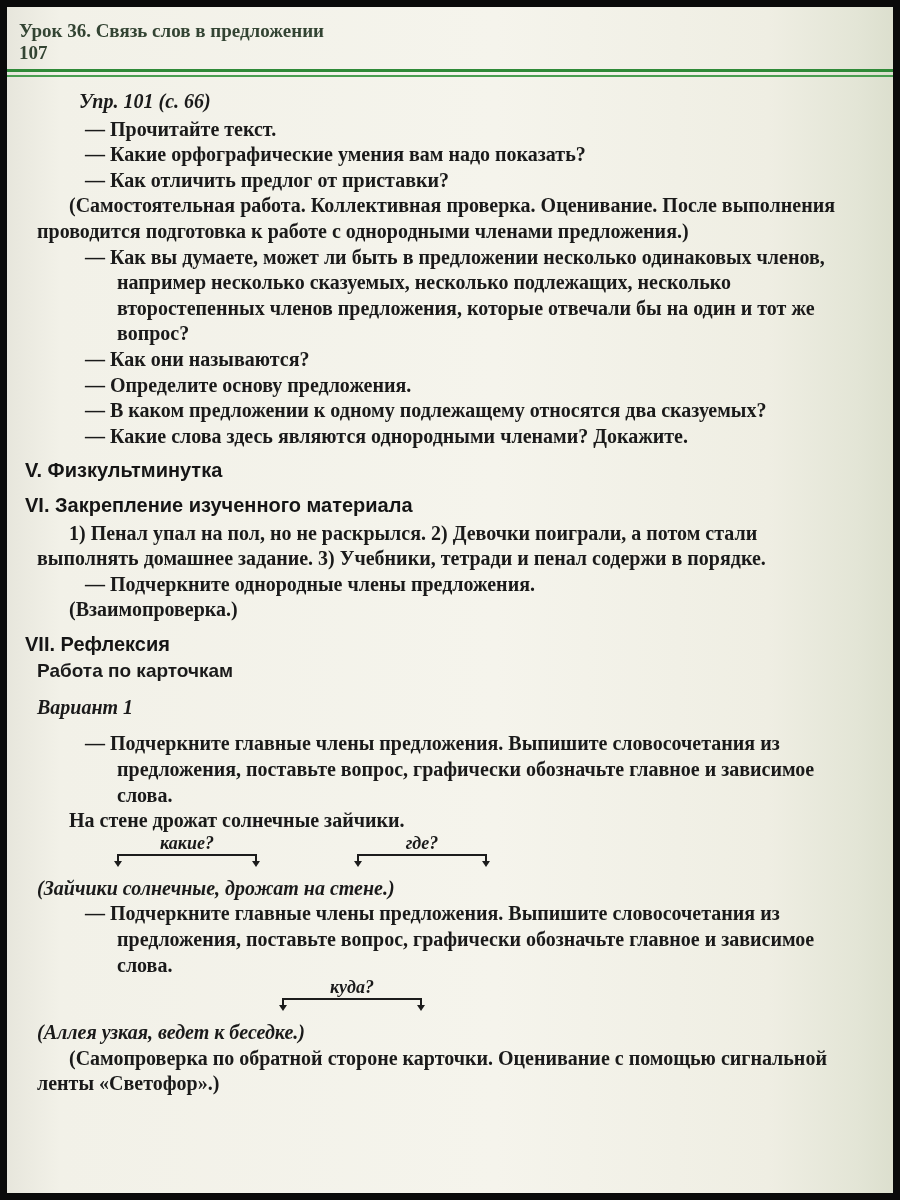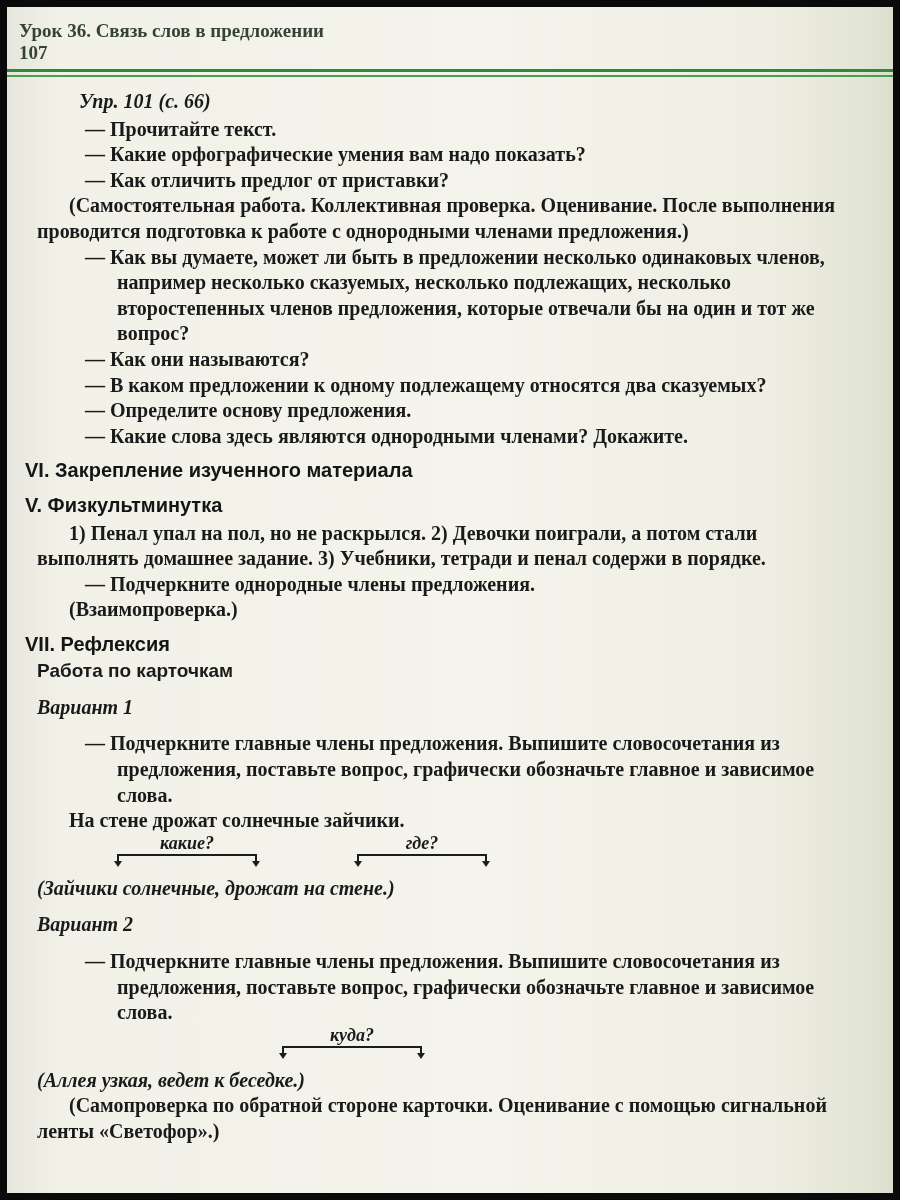--- a/index.html
+++ b/index.html
@@ -61,8 +61,8 @@
 
     <p class="dash">— Как вы думаете, может ли быть в предложении несколько одинаковых членов, например несколько сказуемых, несколько подлежащих, несколько второстепенных членов предложения, которые отвечали бы на один и тот же вопрос?</p>
     <p class="dash">— Как они называются?</p>
+    <p class="dash">— Определите основу предложения.</p>
     <p class="dash">— В каком предложении к одному подлежащему относятся два сказуемых?</p>
-    <p class="dash">— Определите основу предложения.</p>
     <p class="dash">— Какие слова здесь являются однородными членами? Докажите.</p>
 
     <h3 class="sec">VI. Закрепление изученного материала</h3>

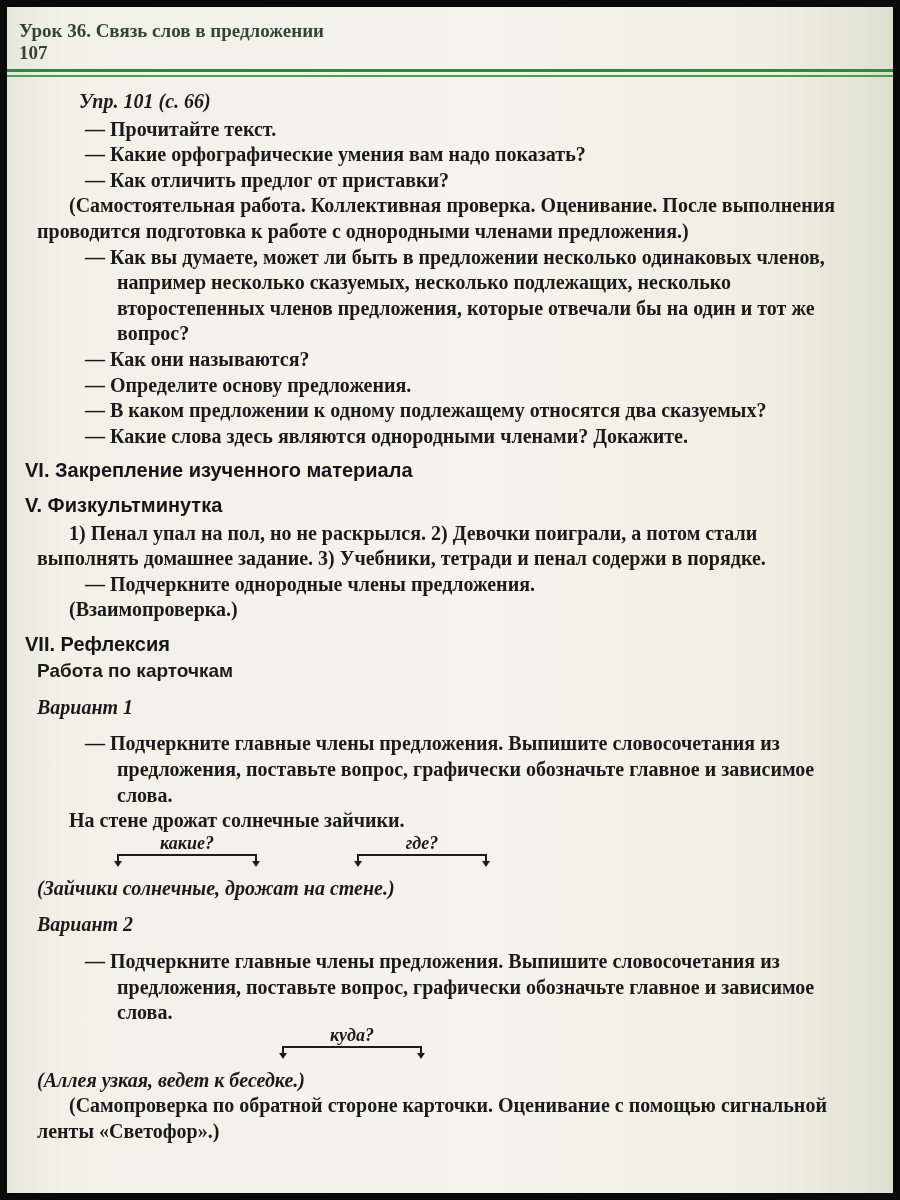--- a/index.html
+++ b/index.html
@@ -65,9 +65,9 @@
     <p class="dash">— В каком предложении к одному подлежащему относятся два сказуемых?</p>
     <p class="dash">— Какие слова здесь являются однородными членами? Докажите.</p>
 
+    <h3 class="sec">V. Физкультминутка</h3>
+
     <h3 class="sec">VI. Закрепление изученного материала</h3>
-
-    <h3 class="sec">V. Физкультминутка</h3>
     <p class="indent">1) Пенал упал на пол, но не раскрылся. 2) Девочки поиграли, а потом стали выполнять домашнее задание. 3) Учебники, тетради и пенал содержи в порядке.</p>
     <p class="dash">— Подчеркните однородные члены предложения.</p>
     <p class="indent">(Взаимопроверка.)</p>

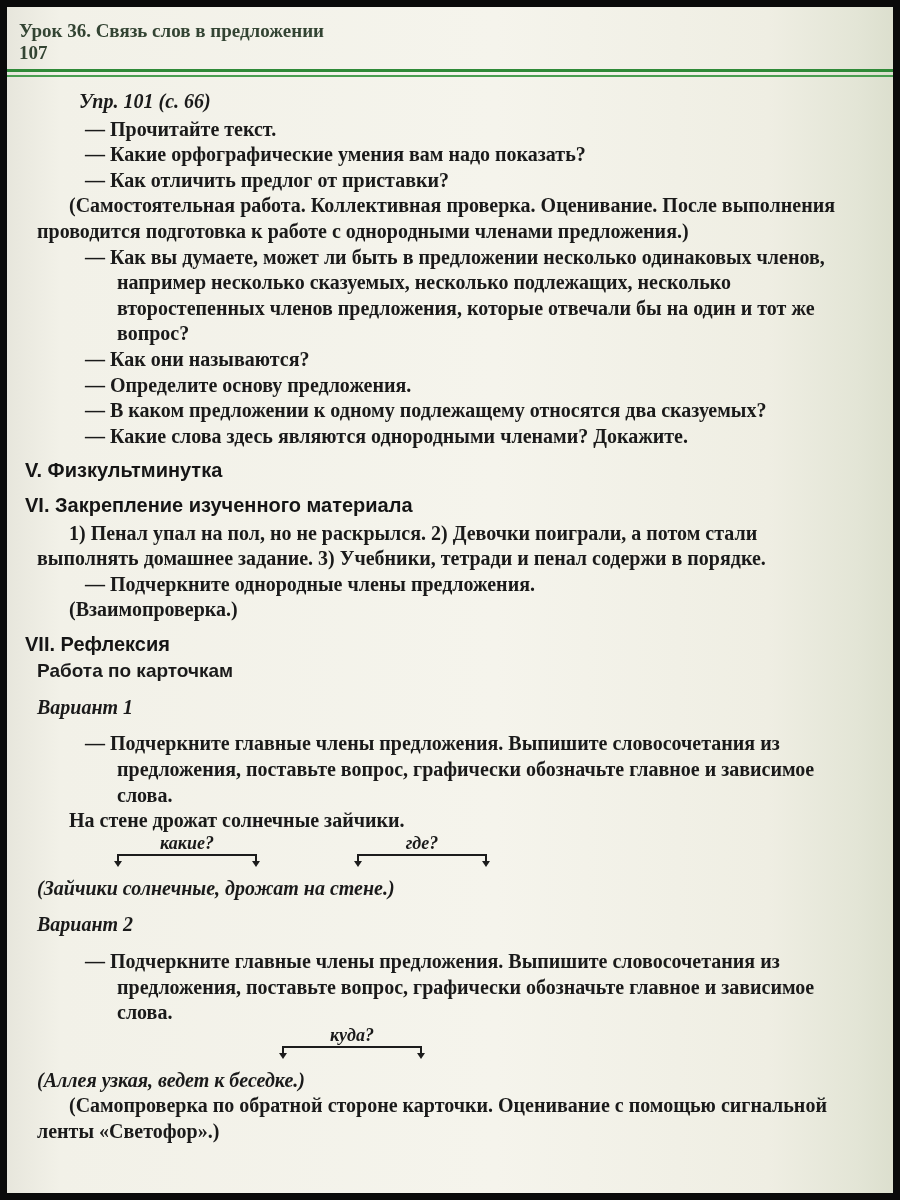--- a/index.html
+++ b/index.html
@@ -97,7 +97,6 @@
     </div>
     <p class="answer">(Зайчики солнечные, дрожат на стене.)</p>
 
-    <p class="variant">Вариант 2</p>
     <p class="dash">— Подчеркните главные члены предложения. Выпишите словосочетания из предложения, поставьте вопрос, графически обозначьте главное и зависимое слова.</p>
 
     <div class="diagram d2">

